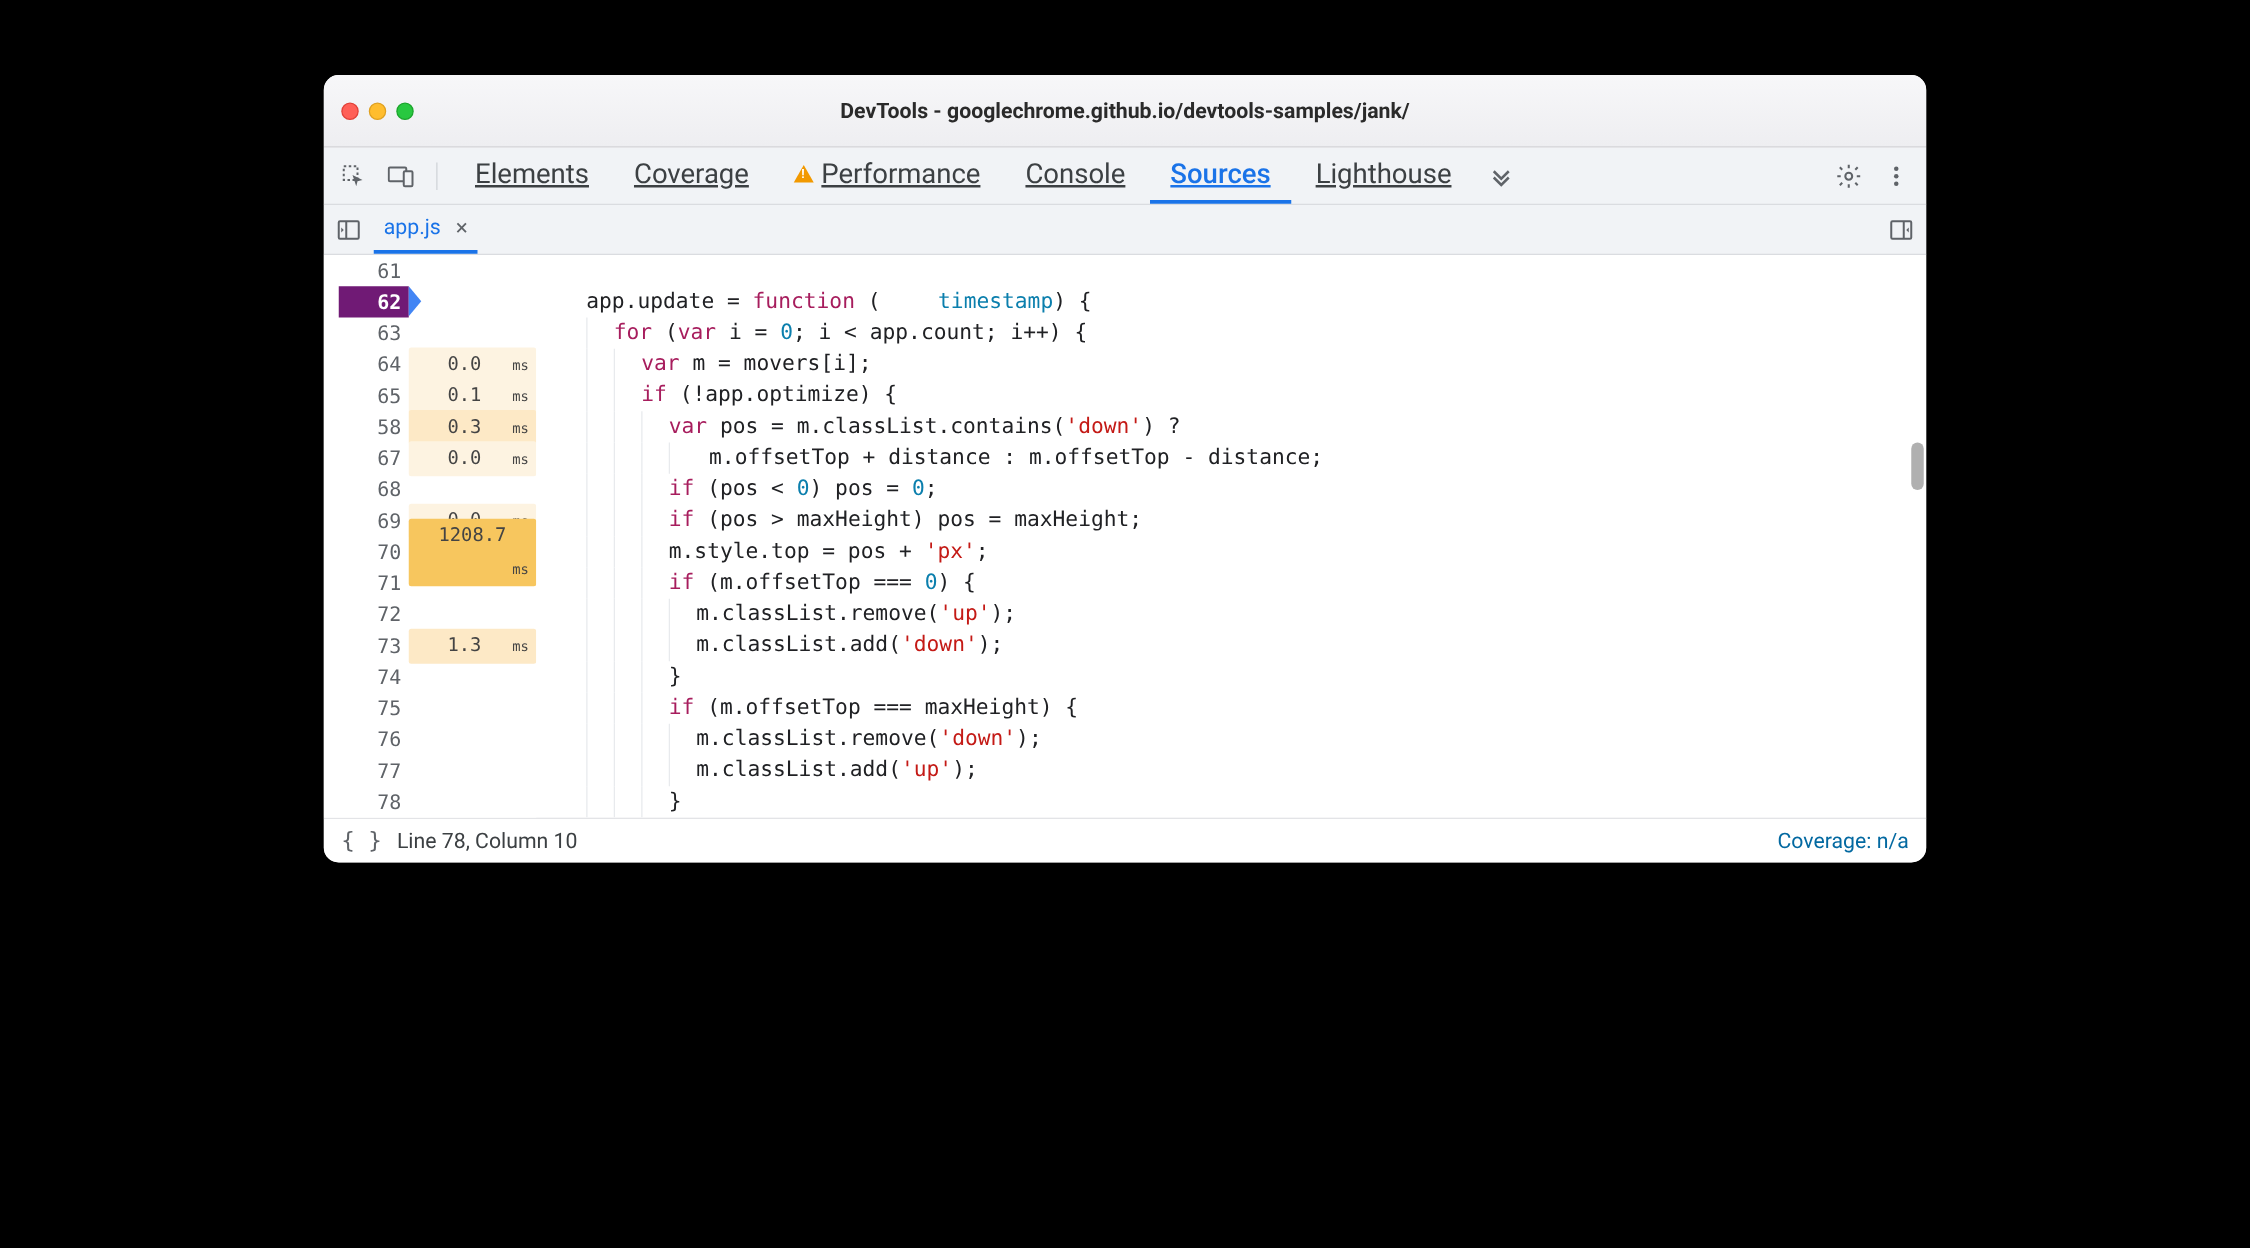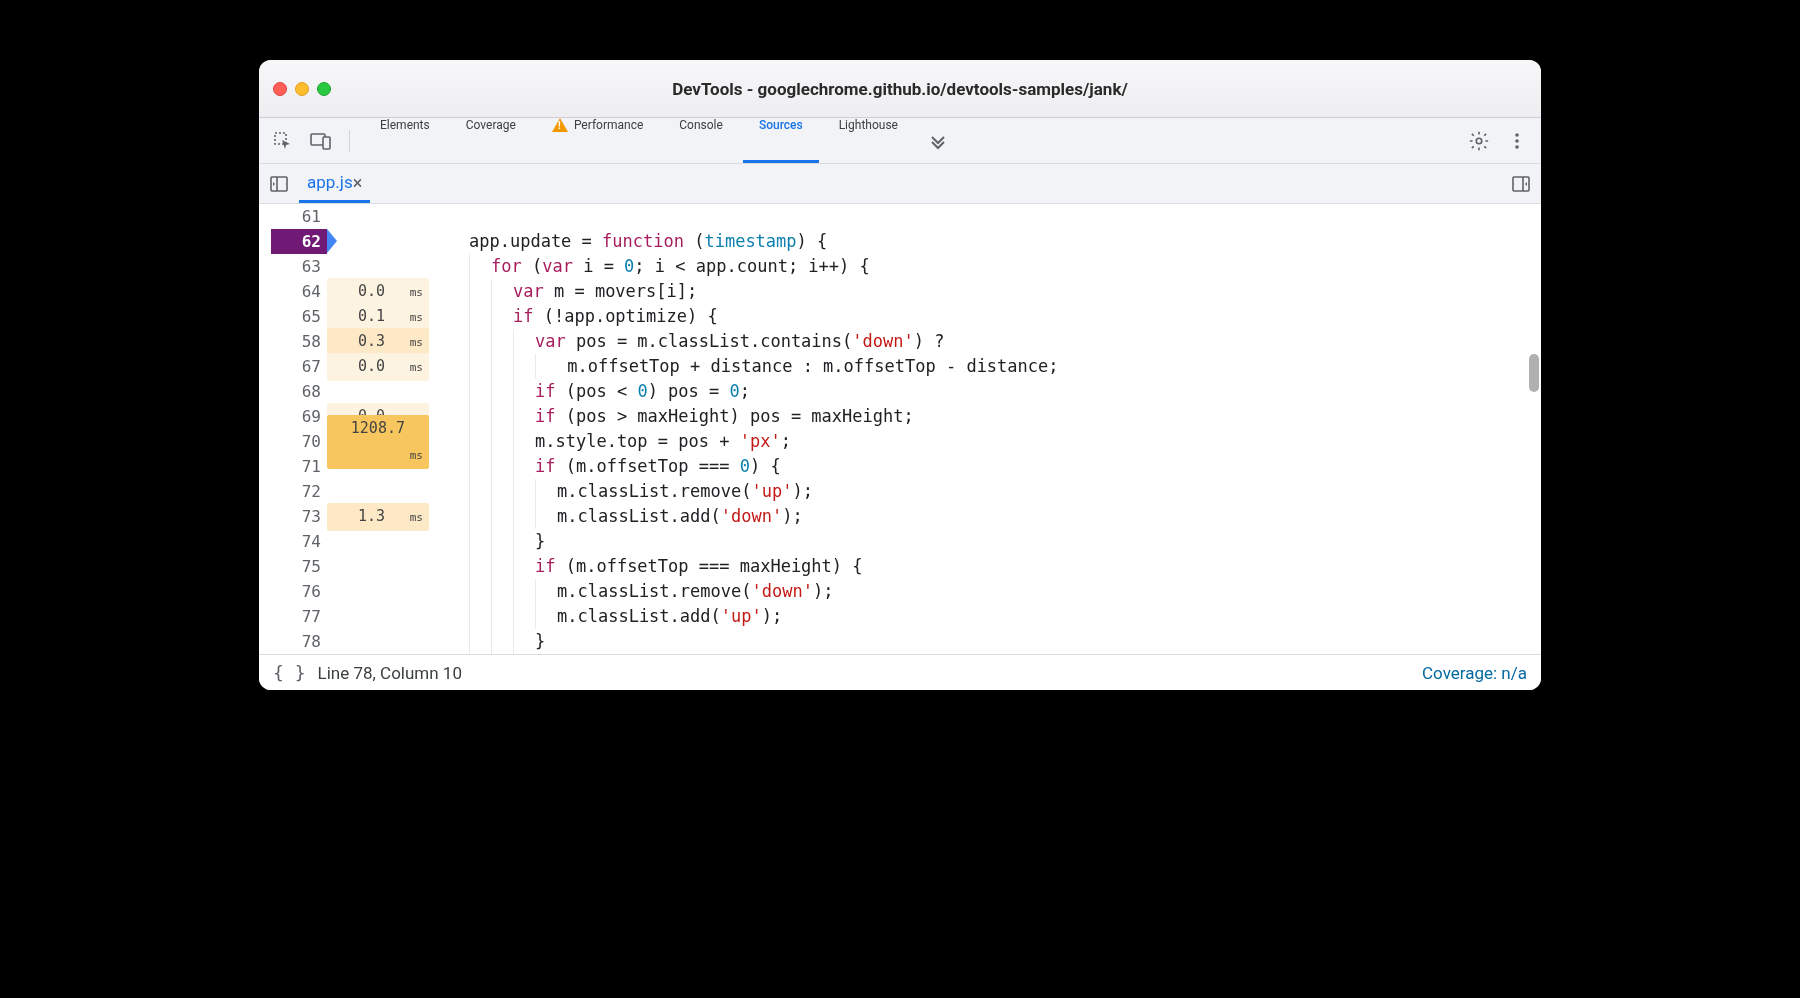--- a/index.html
+++ b/index.html
@@ -81,13 +81,14 @@
   .tab {
     padding: 0 16px;
     display: flex;
-    align-items: flex-start;
+    align-items: center;
     gap: 6px;
     color: #3c4043;
-    font-size: 12px;
+    font-size: 22px;
     cursor: pointer;
     border-bottom: 3px solid transparent;
     position: relative;
+    text-decoration: underline;
   }
   .tab.active {
     color: #1a73e8;

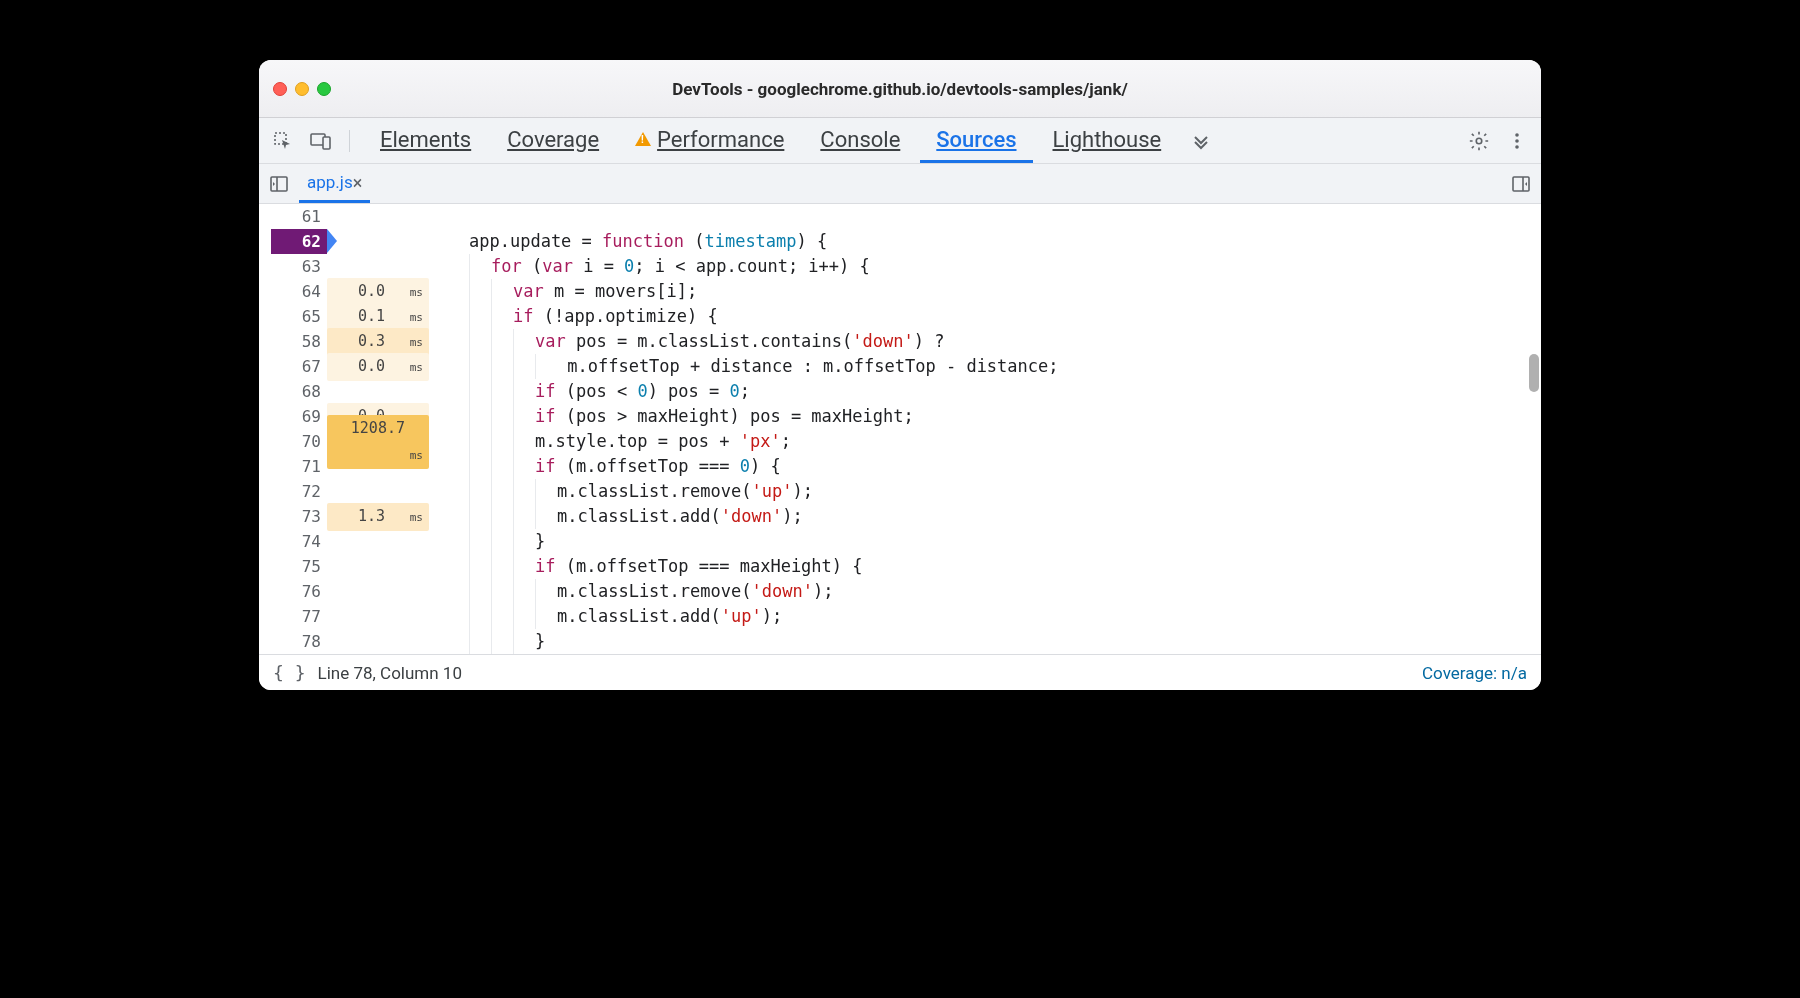--- a/index.html
+++ b/index.html
@@ -125,7 +125,7 @@
     display: flex;
     align-items: center;
     height: 100%;
-    gap: 0;
+    gap: 12px;
     color: #1a73e8;
     border-bottom: 3px solid #1a73e8;
     padding: 0 8px;

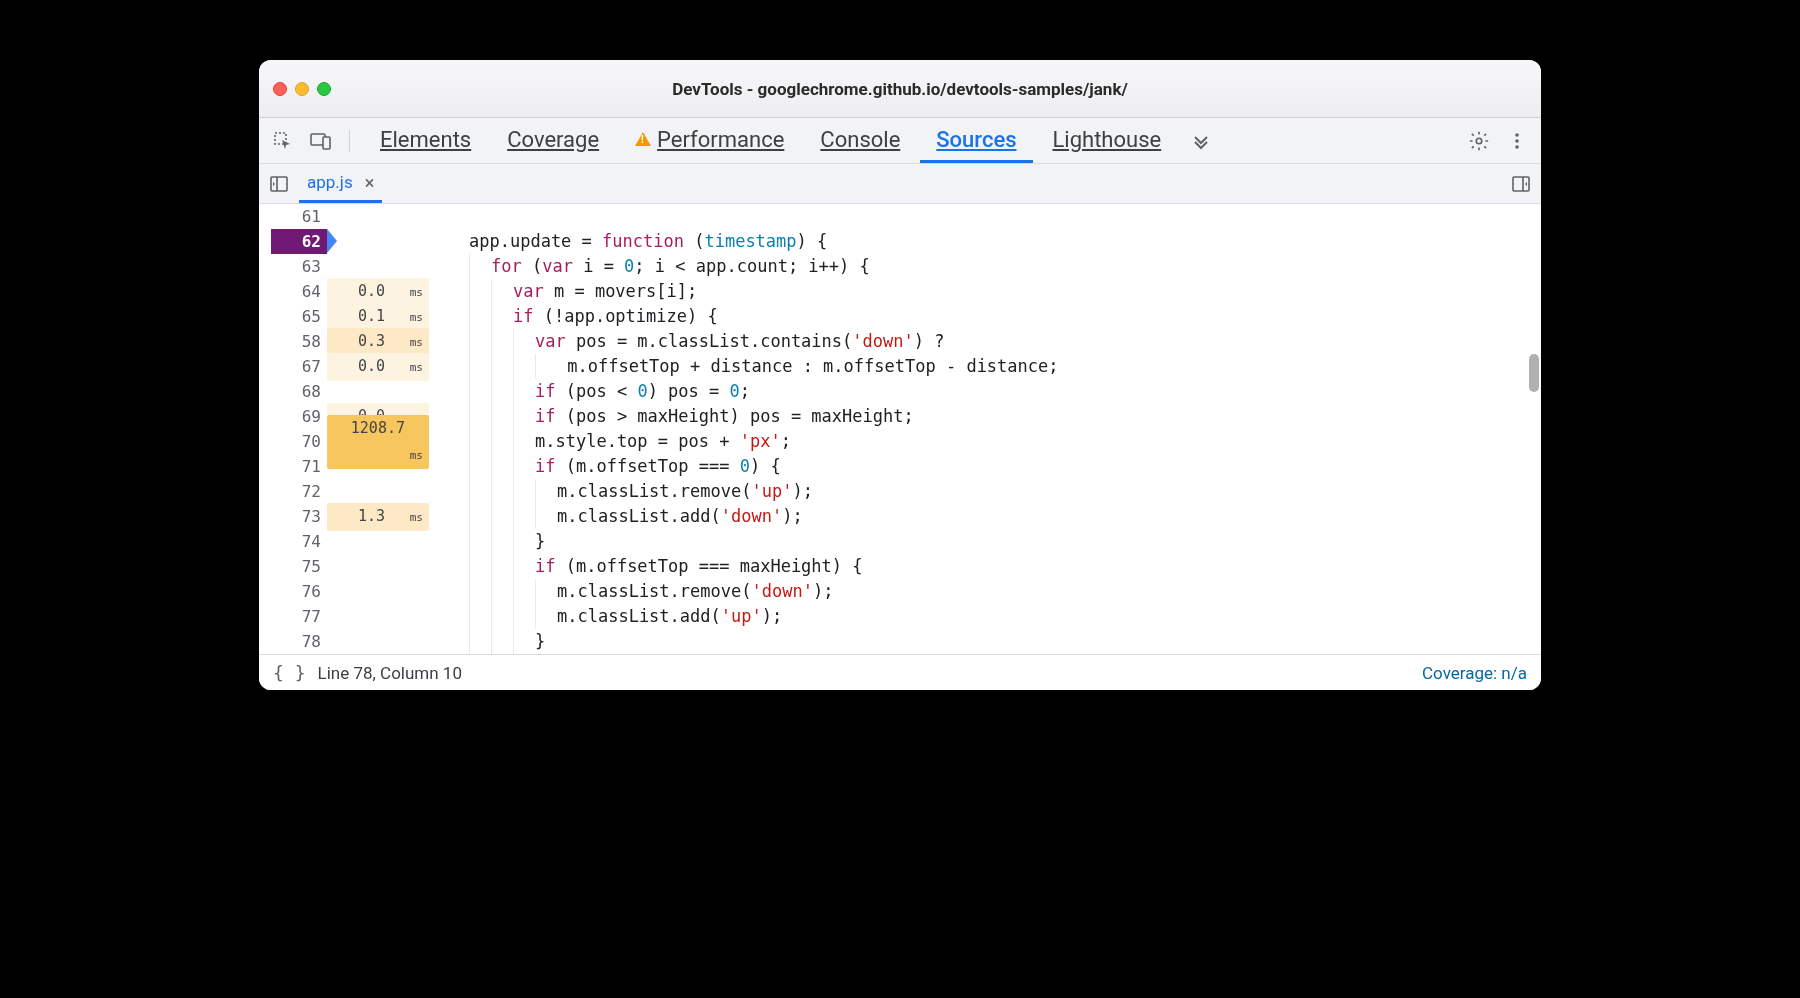--- a/index.html
+++ b/index.html
@@ -223,7 +223,7 @@
   .tok-kw { color: #a71d5d; }
   .tok-num { color: #0b7fad; }
   .tok-str { color: #c41a16; }
-  .tok-param { color: #0b7fad; }
+  .tok-param { color: #0b7fad; margin-left: 46px; }
   .tok-default { color: #202124; }
 
   .scrollbar-thumb {

